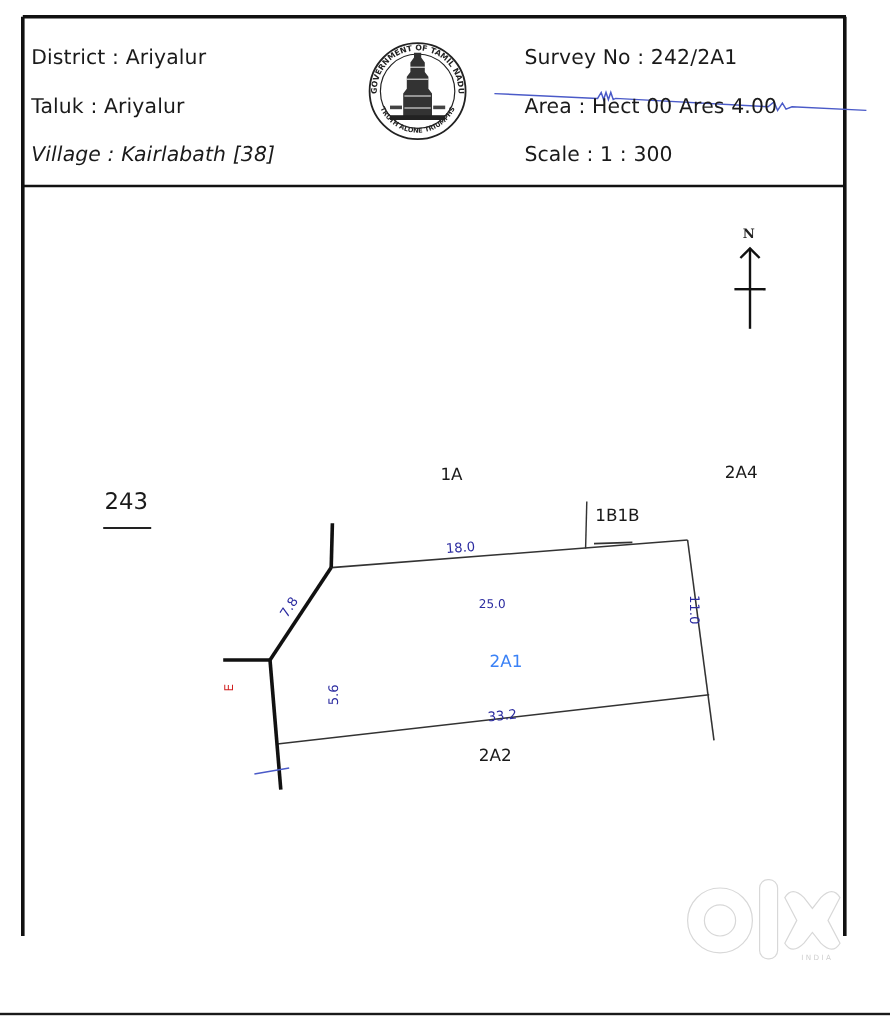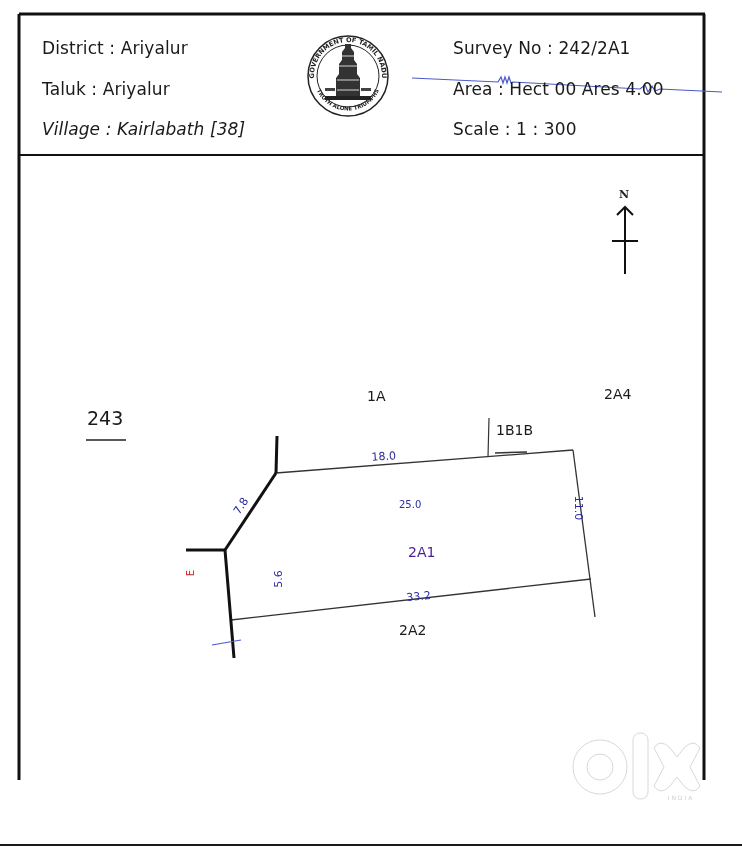--- a/index.html
+++ b/index.html
@@ -5,7 +5,7 @@
     html, body { margin: 0; padding: 0; background: #ffffff; }
     body { width: 742px; height: 847px; position: relative; overflow: hidden; font-family: "DejaVu Sans", sans-serif; }
     .sheet { position: absolute; left: 0; top: 0; width: 742px; height: 847px; }
-    .hdr-text { position: absolute; font-size: 17px; color: #1a1a1a; white-space: nowrap; letter-spacing: 0.1px; margin-left: 16px; }
+    .hdr-text { position: absolute; font-size: 17px; color: #1a1a1a; white-space: nowrap; letter-spacing: 0.1px; }
     .map-svg { position: absolute; left: 0; top: 0; }
     .lbl { position: absolute; white-space: nowrap; }
     .parcel { font-size: 14px; color: #1a1a1a; }

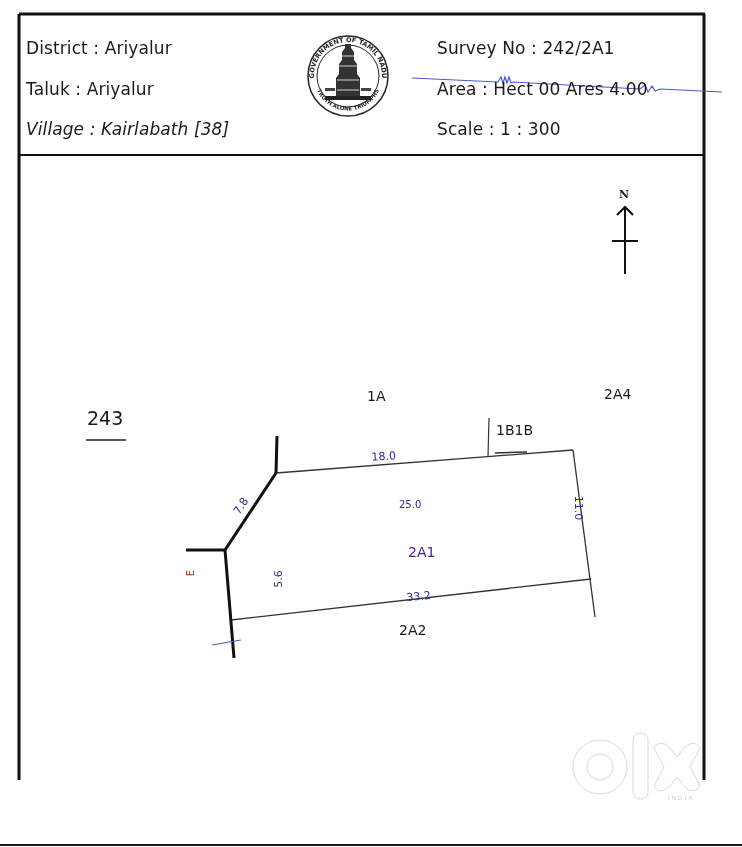--- a/index.html
+++ b/index.html
@@ -108,7 +108,7 @@
   <div class="lbl parcel" style="left:496px; top:422px;">1B1B</div>
   <div class="lbl parcel" style="left:604px; top:386px;">2A4</div>
   <div class="lbl meas" style="left:399px; top:499px;">25.0</div>
-  <div class="lbl parcel" style="left:408px; top:544px; color:#4c1d95;">2A1</div>
+  <div class="lbl parcel" style="left:408px; top:544px; color:#3b82f6;">2A1</div>
   <div class="lbl parcel" style="left:399px; top:622px;">2A2</div>
 
   <div class="bottom-rule"></div>

